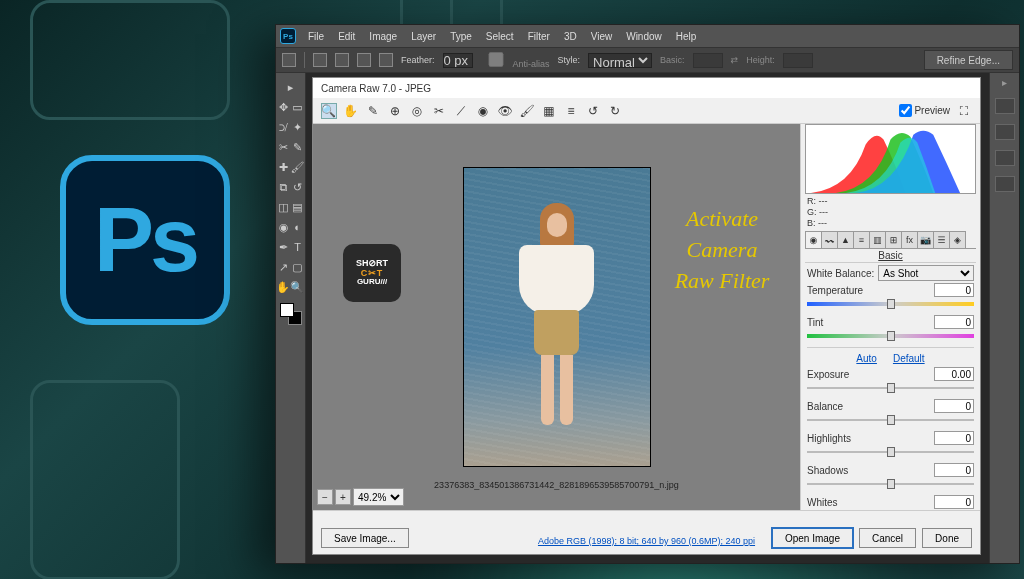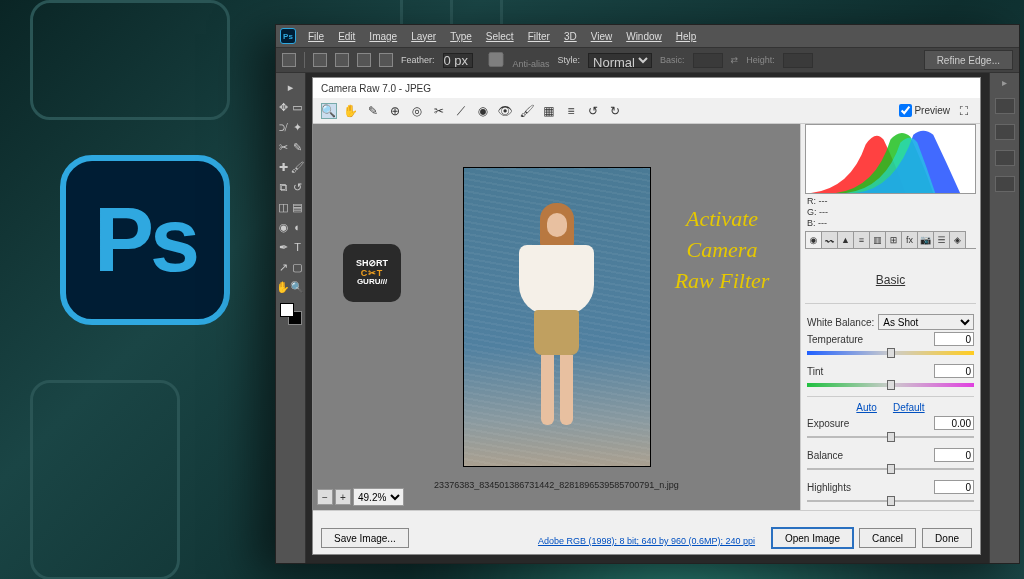--- a/index.html
+++ b/index.html
@@ -52,7 +52,7 @@
     border-radius:3px; color:#2fa8e0; font-size:8px; font-weight:bold;
     display:flex; align-items:center; justify-content:center; margin-right:4px;
   }
-  .ps-menubar .mi { padding:2px 6px; cursor:default;text-decoration:underline; }
+  .ps-menubar .mi { padding:2px 6px; cursor:default; }
   .ps-optbar {
     height:26px; background:#424242; border-top:1px solid #333; border-bottom:1px solid #333;
     display:flex; align-items:center; padding:0 6px; gap:8px; color:#ccc; font-size:9px;

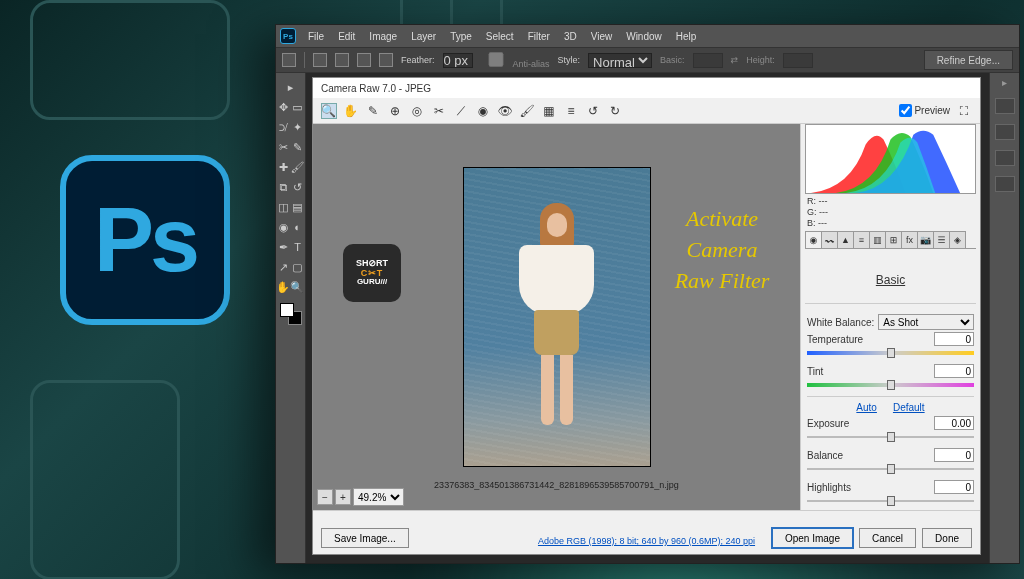--- a/index.html
+++ b/index.html
@@ -170,8 +170,8 @@
   }
   .tab-strip .tab.active { background:#f0f0f0; }
   .panel-label {
-    text-align:center; font-size:12px; padding:16px 0; text-decoration:underline;
-    border-bottom:1px solid #ccc; margin:8px 4px;
+    text-align:center; font-size:10px; padding:1px 0; text-decoration:underline;
+    border-bottom:1px solid #ccc; margin:0 4px;
   }
   .controls { flex:1; overflow:auto; padding:2px 6px; }
   .ctrl-row { margin-bottom:2px; }

